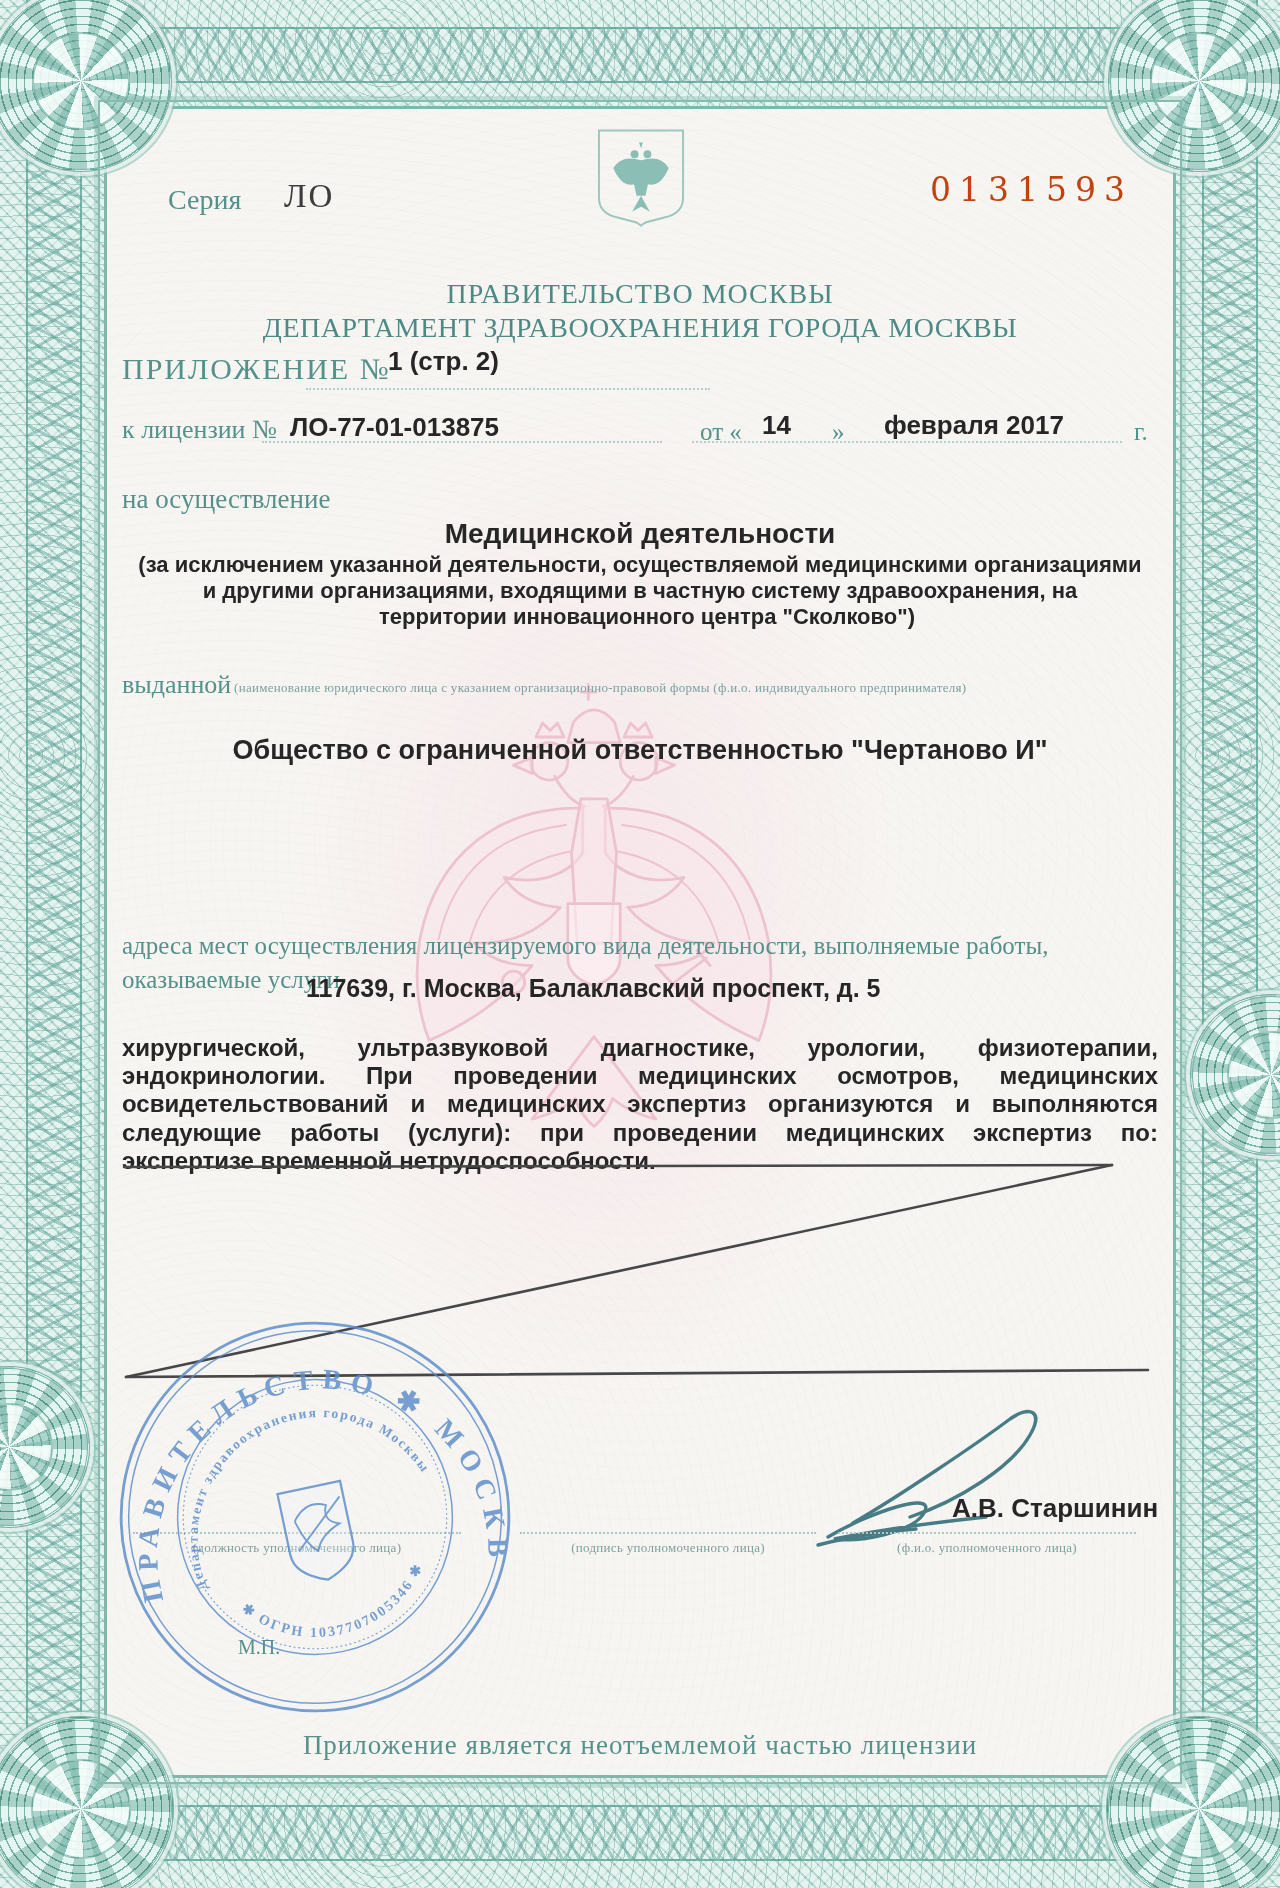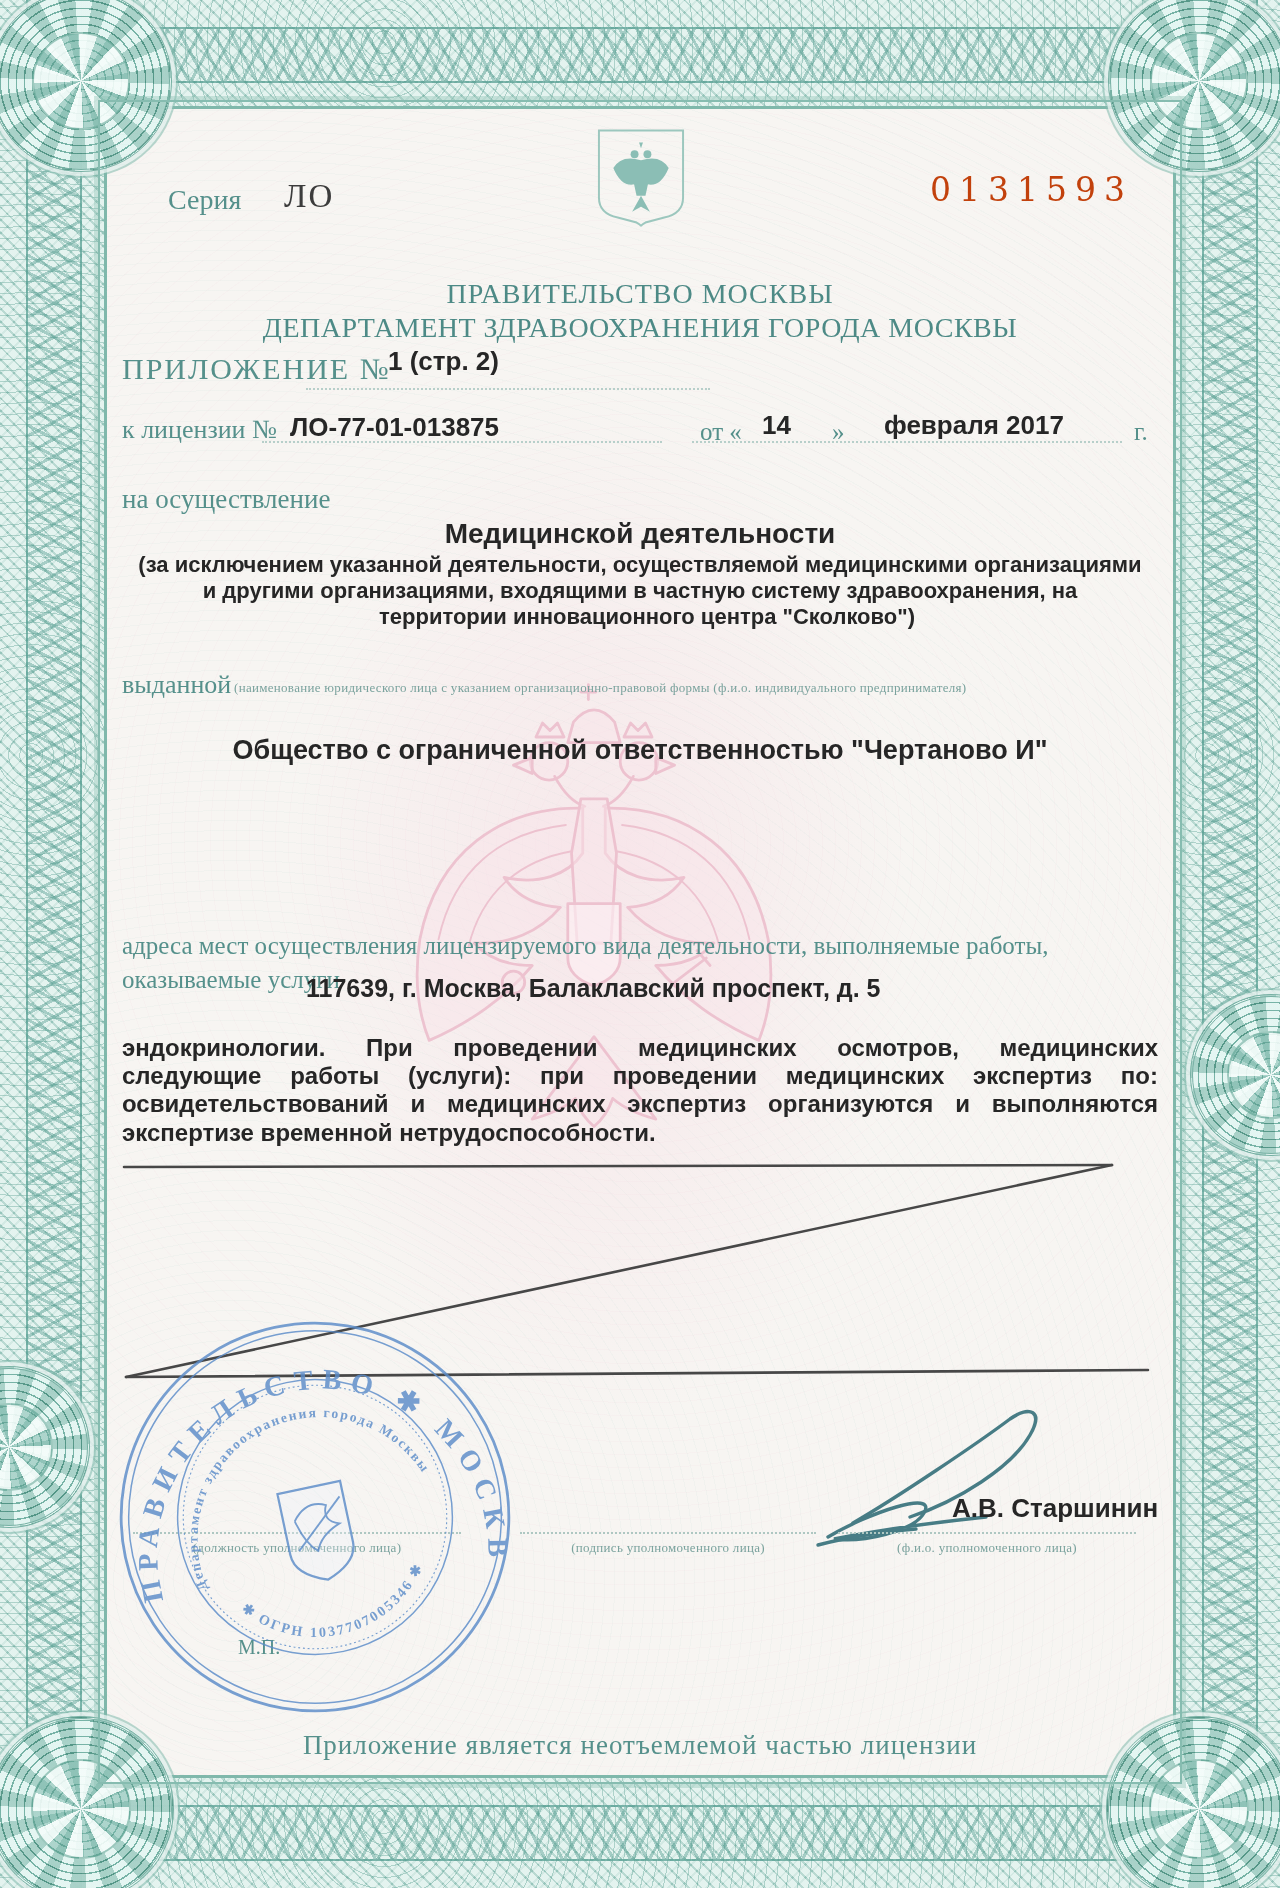--- a/index.html
+++ b/index.html
@@ -156,6 +156,7 @@
   <div class="abs ink" style="left:306px;top:974px;font-size:25px;">117639, г. Москва, Балаклавский проспект, д. 5</div>
 
   <div class="abs" style="left:122px;top:1034px;width:1036px;">
+    <div class="body-line">хирургической, ультразвуковой диагностике, урологии, физиотерапии,</div>
     <div class="body-line">эндокринологии. При проведении медицинских осмотров, медицинских</div>
     <div class="body-line">следующие работы (услуги): при проведении медицинских экспертиз по:</div>
     <div class="body-line">освидетельствований и медицинских экспертиз организуются и выполняются</div>

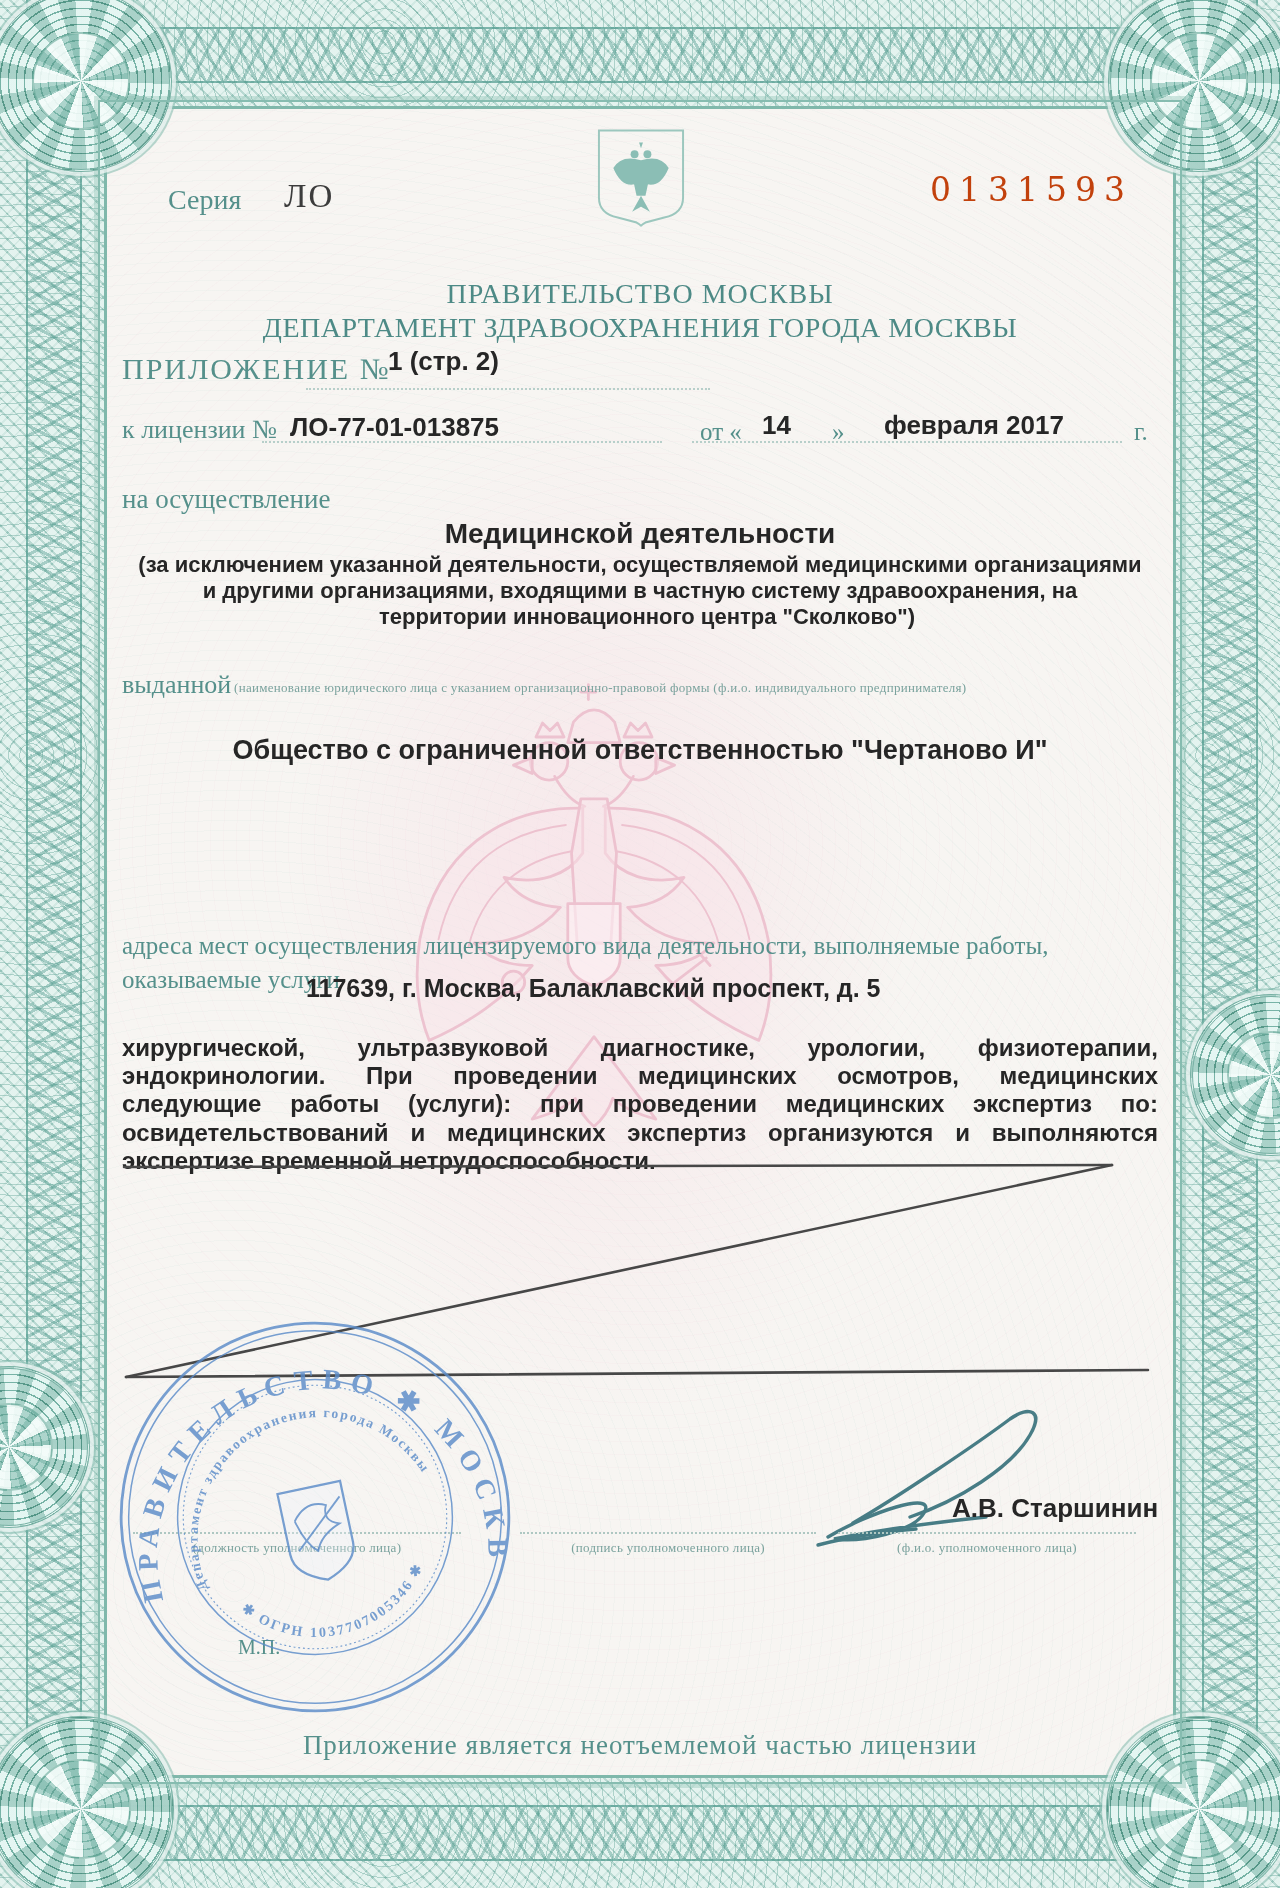--- a/index.html
+++ b/index.html
@@ -158,8 +158,8 @@
   <div class="abs" style="left:122px;top:1034px;width:1036px;">
     <div class="body-line">хирургической, ультразвуковой диагностике, урологии, физиотерапии,</div>
     <div class="body-line">эндокринологии. При проведении медицинских осмотров, медицинских</div>
+    <div class="body-line">освидетельствований и медицинских экспертиз организуются и выполняются</div>
     <div class="body-line">следующие работы (услуги): при проведении медицинских экспертиз по:</div>
-    <div class="body-line">освидетельствований и медицинских экспертиз организуются и выполняются</div>
     <div class="body-line last">экспертизе временной нетрудоспособности.</div>
   </div>
 

